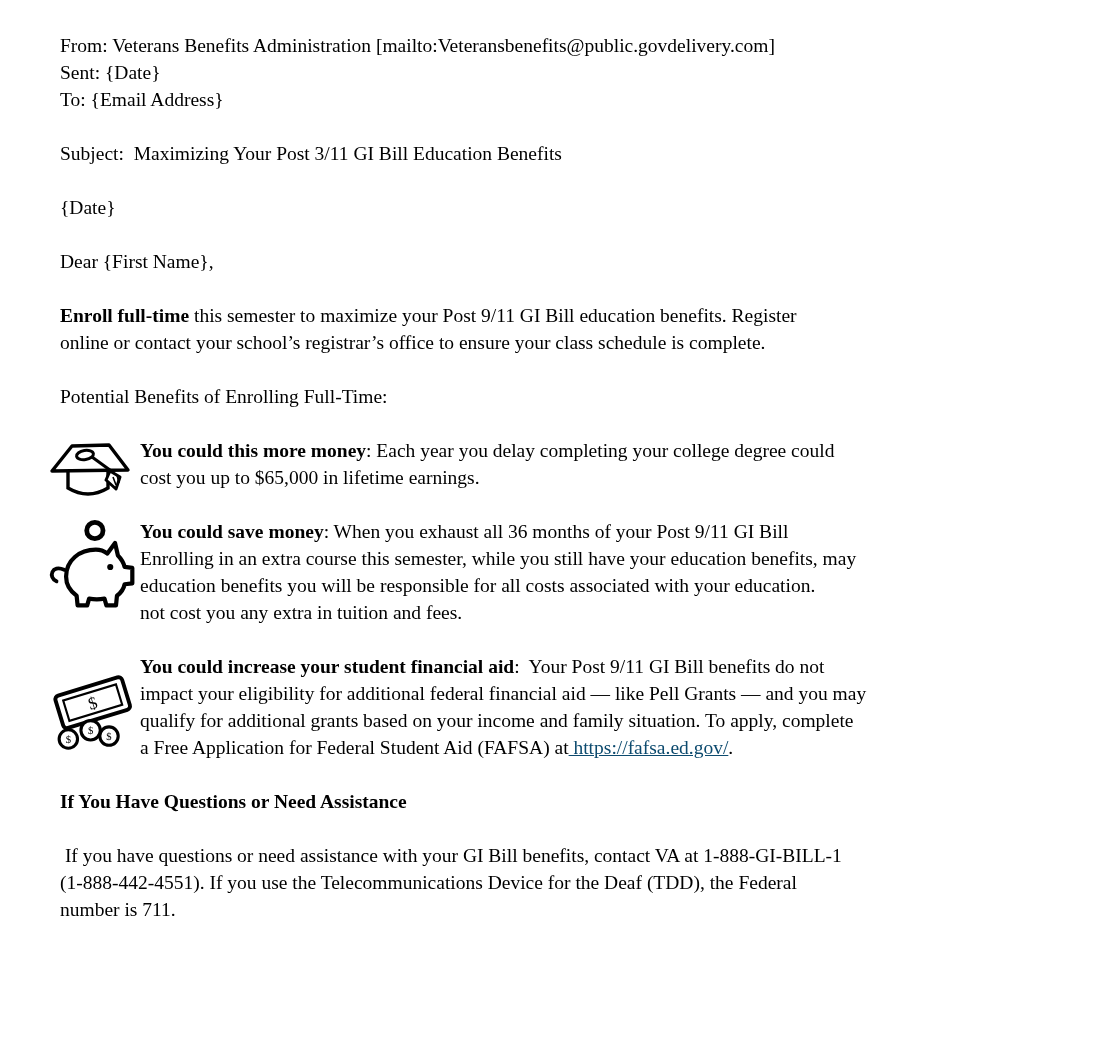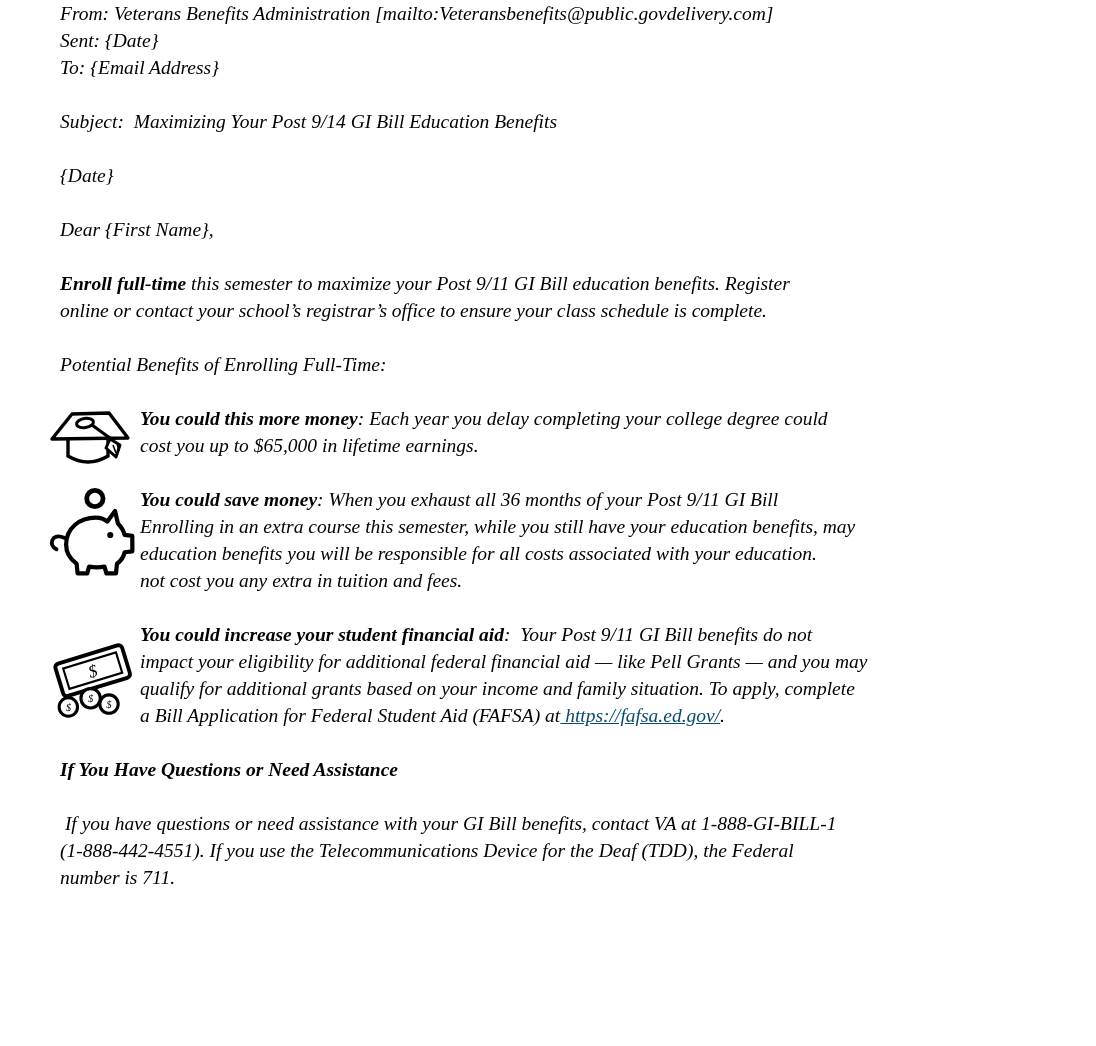--- a/index.html
+++ b/index.html
@@ -10,7 +10,7 @@
     font-size: 19.5px; line-height: 27px;
     overflow: hidden;
   }
-  .page { padding: 0 56px 0 60px; font-style: italic; }
+  .page { padding: 32px 56px 0 60px; }
   p { margin: 0; }
   .ln { display: block; white-space: pre; }
   .line { white-space: pre; }

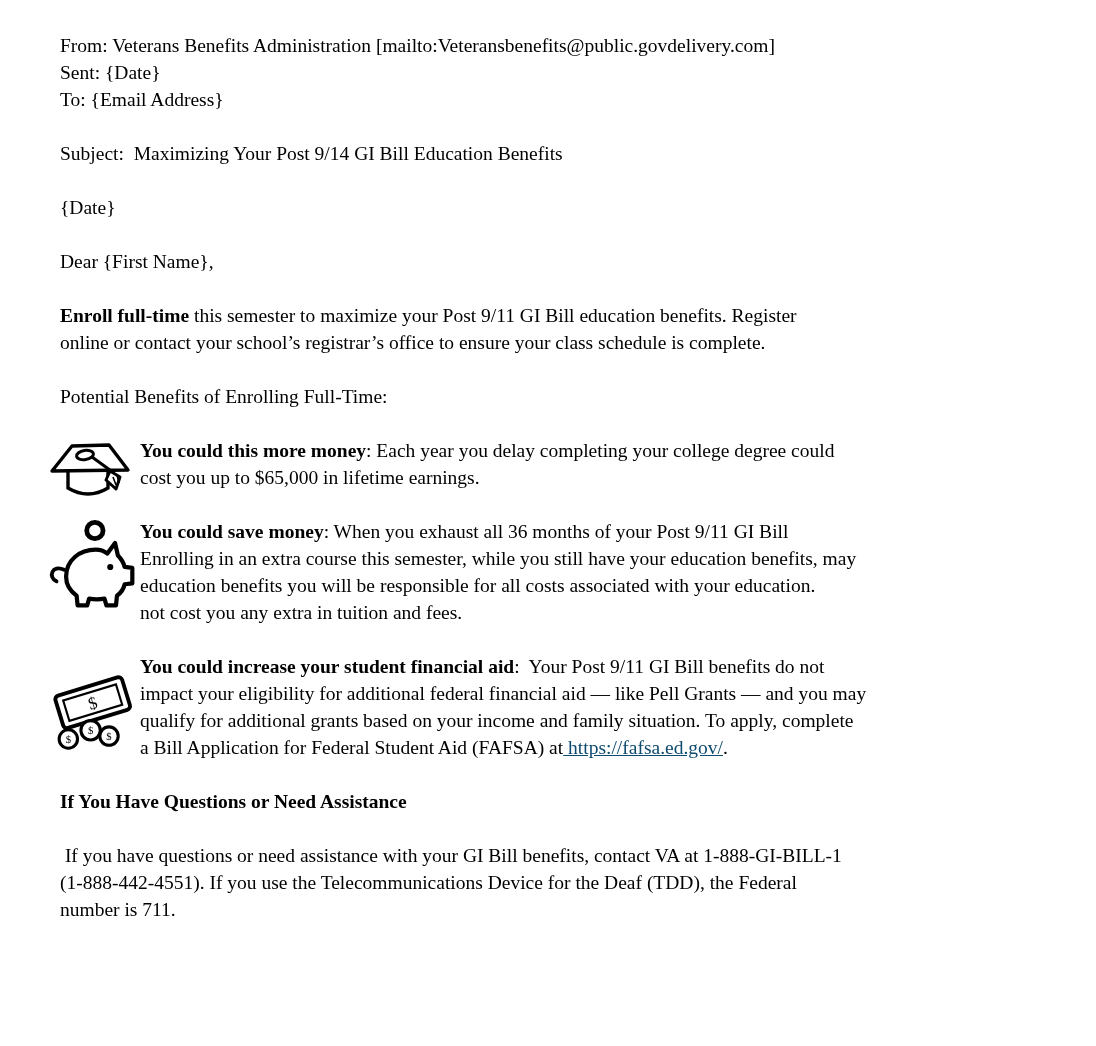--- a/index.html
+++ b/index.html
@@ -36,7 +36,7 @@
   <p class="line">Sent: {Date}</p>
   <p class="line">To: {Email Address}</p>
 
-  <p class="line gap">Subject:  Maximizing Your Post 9/14 GI Bill Education Benefits</p>
+  <p class="line gap">Subject:  Maximizing Your Post 3/11 GI Bill Education Benefits</p>
 
   <p class="line gap">{Date}</p>
 

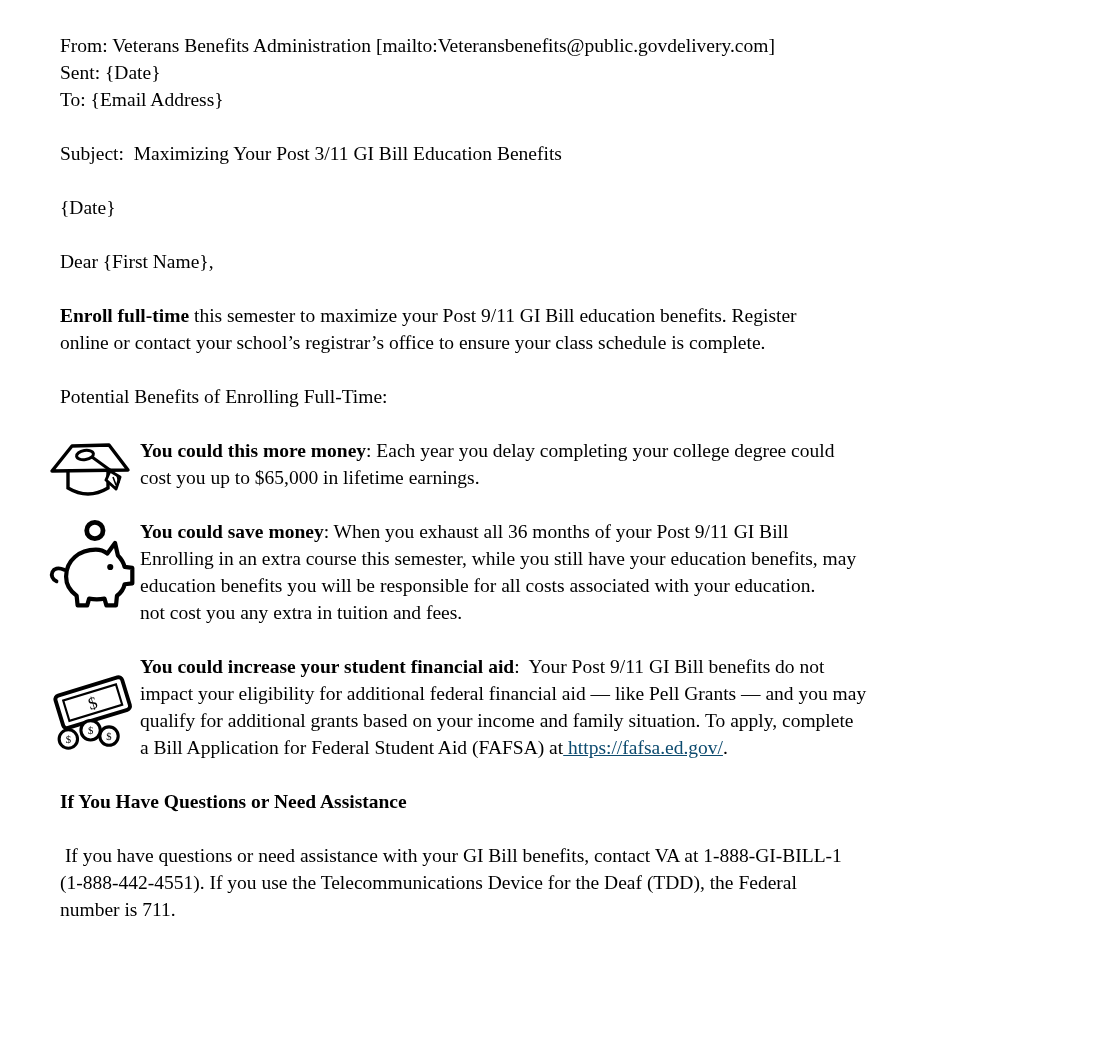--- a/index.html
+++ b/index.html
@@ -105,7 +105,7 @@
       <span class="ln"><strong>You could increase your student financial aid</strong><span>:  Your Post 9/11 GI Bill benefits do not</span></span>
       <span class="ln">impact your eligibility for additional federal financial aid — like Pell Grants — and you may</span>
       <span class="ln">qualify for additional grants based on your income and family situation. To apply, complete</span>
-      <span class="ln"><span>a Bill Application for Federal Student Aid (FAFSA) at</span><a class="doc-link"> https://fafsa.ed.gov/</a><span>.</span></span>
+      <span class="ln"><span>a Free Application for Federal Student Aid (FAFSA) at</span><a class="doc-link"> https://fafsa.ed.gov/</a><span>.</span></span>
     </p>
   </div>
 

